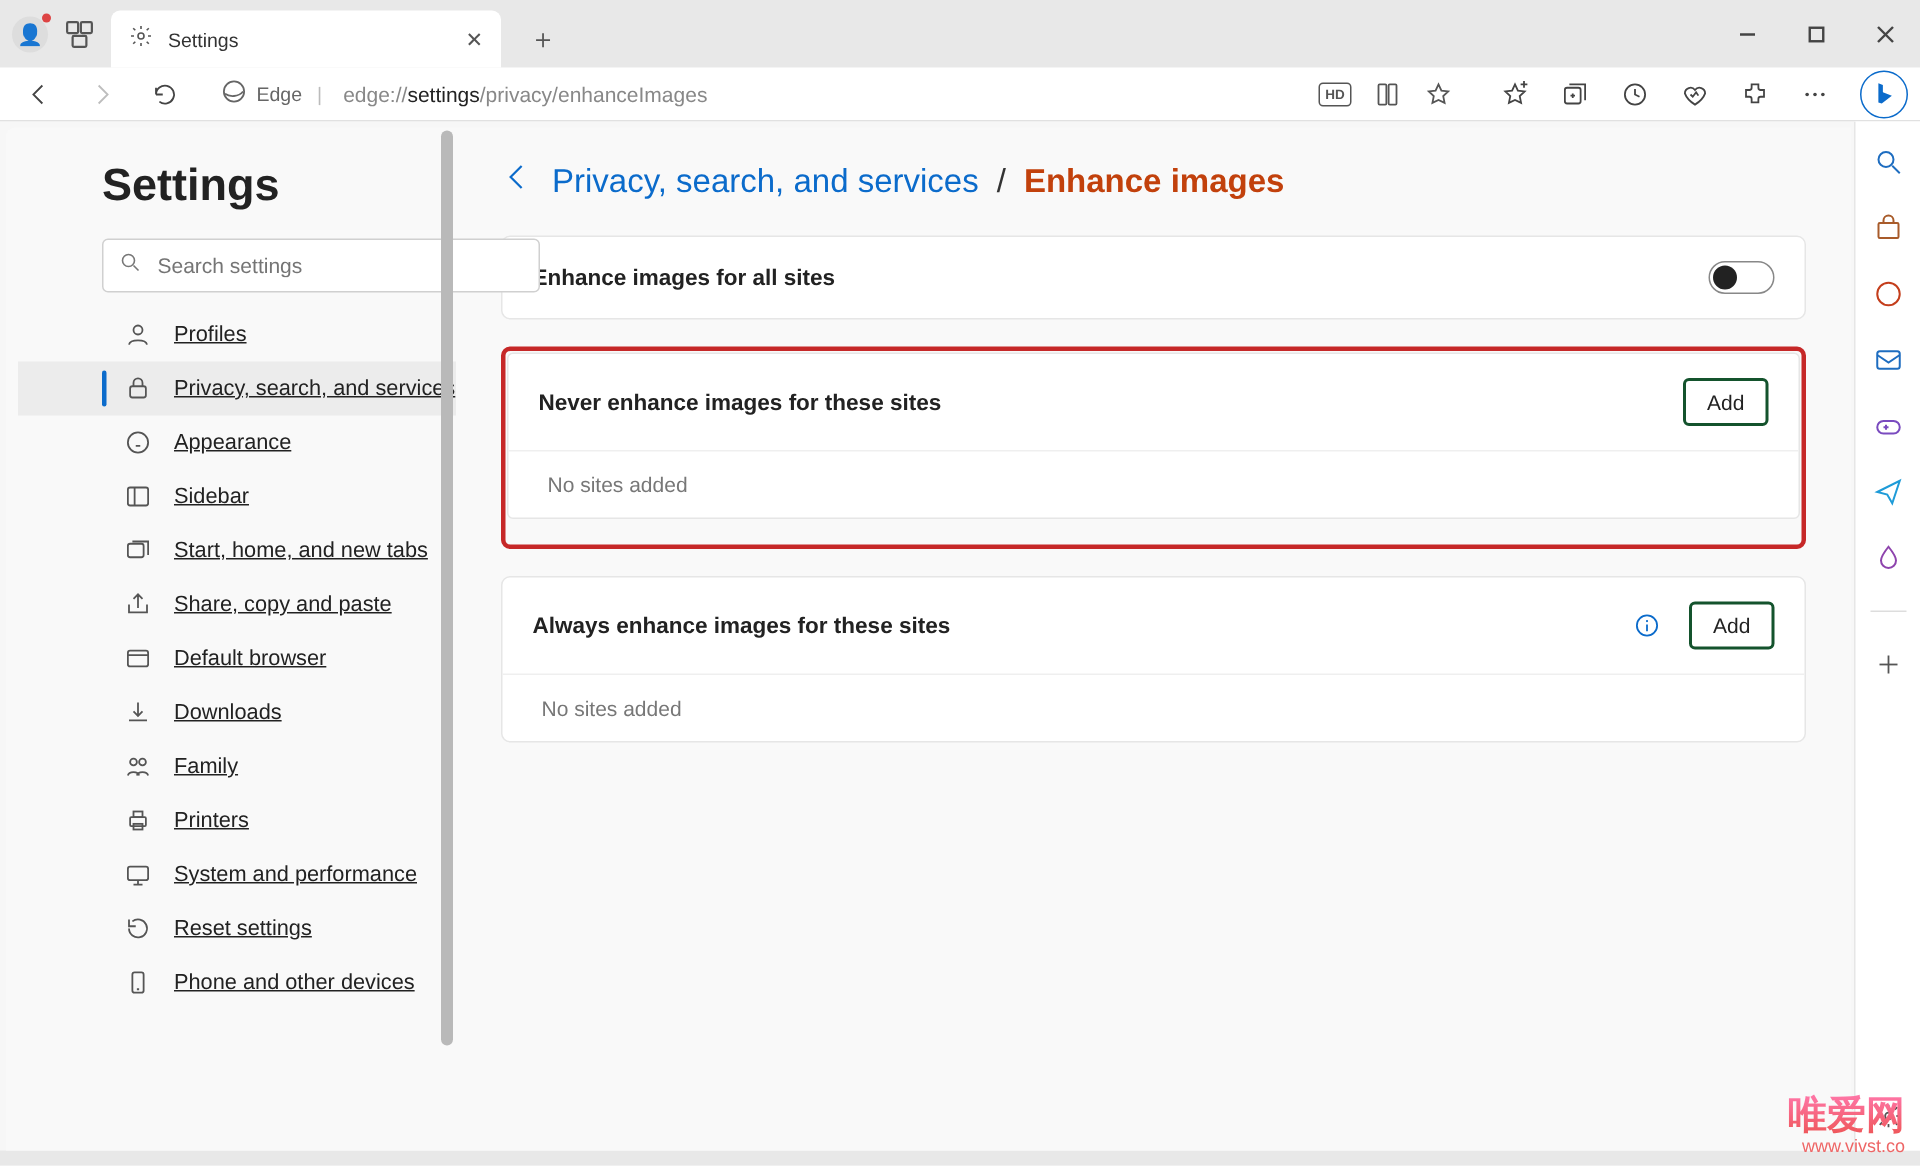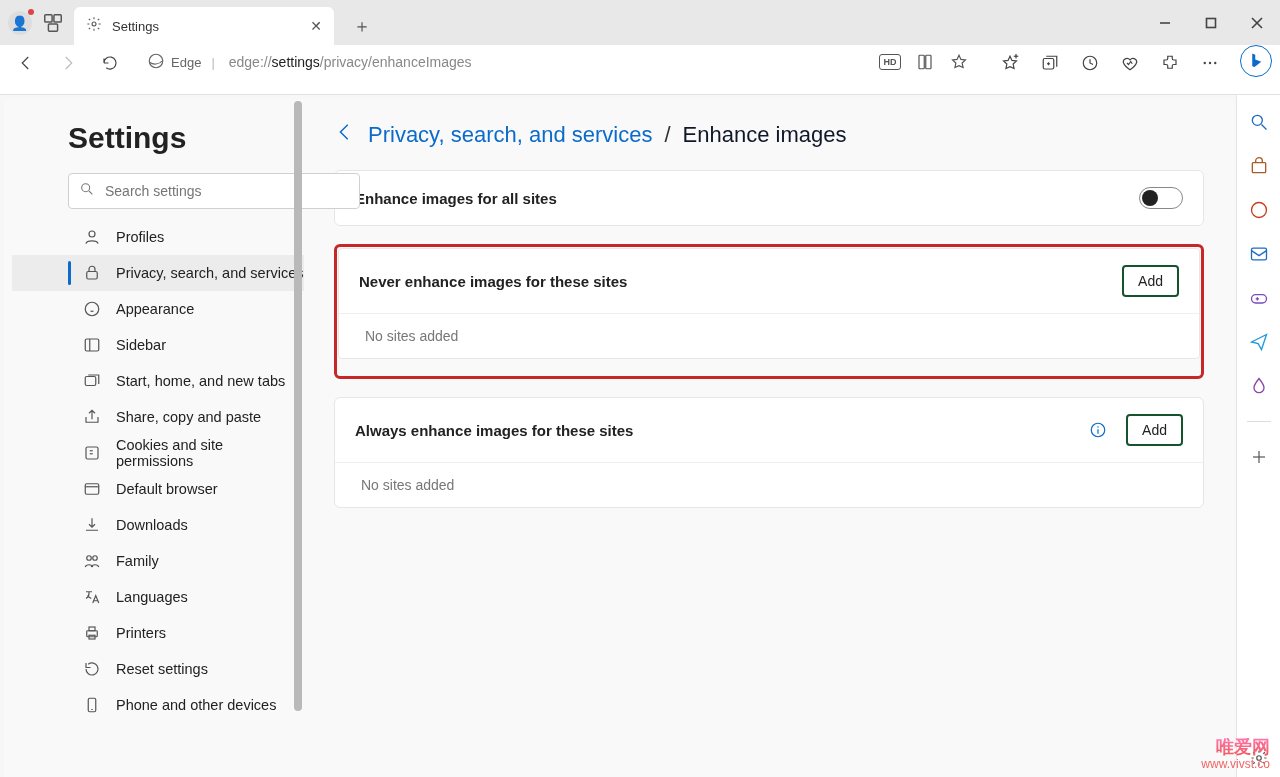--- a/index.html
+++ b/index.html
@@ -21,7 +21,7 @@
 .winbtn svg { width:12px; height:12px; }
 
 
-.toolbar { height:50px; background:#fff; display:flex; padding:0 8px; gap:6px; border-bottom:1px solid #e1e1e1;}
+.toolbar { height:36px; background:#fff; display:flex; align-items:center; padding:0 8px; gap:6px; border-bottom:1px solid #e1e1e1;}
 .tbtn { width:36px; height:36px; display:flex; align-items:center; justify-content:center; color:#444; border-radius:4px;}
 .tbtn svg { width:18px; height:18px; }
 .addrbar { flex:1; display:flex; align-items:center; height:34px; border:1px solid transparent; border-radius:6px; background:#fff; padding:0 8px; gap:10px; margin:0 4px;}

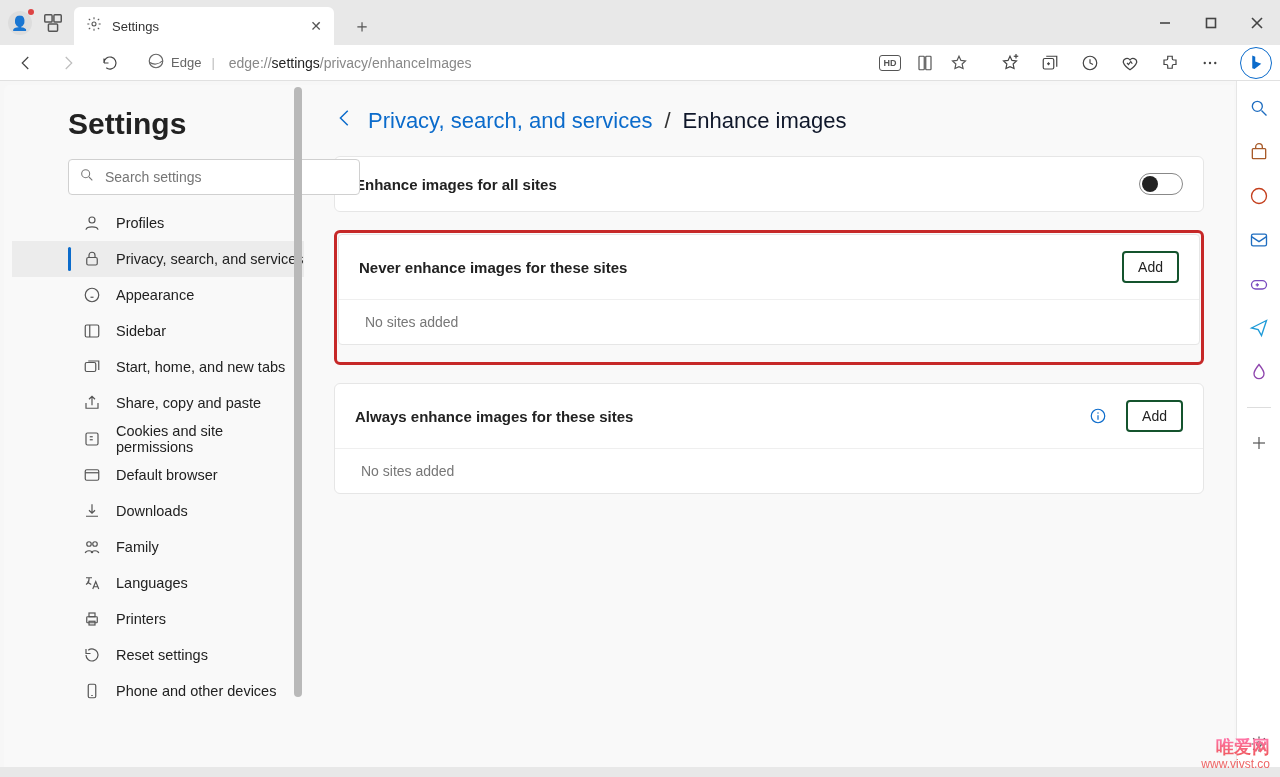--- a/index.html
+++ b/index.html
@@ -66,7 +66,7 @@
 .breadcrumb .back { color:#0b6bcb; font-size:20px;}
 .breadcrumb a { color:#0b6bcb; text-decoration:none; font-weight:500;}
 .breadcrumb .slash { color:#333; font-weight:500;}
-.breadcrumb .crumb-cur { color:#0f172a; font-weight:400;}
+.breadcrumb .crumb-cur { color:#c2410c; font-weight:700;}
 
 .card { background:#fff; border:1px solid #e6e6e6; border-radius:6px; margin-bottom:18px;}
 .card .card-head { display:flex; align-items:center; justify-content:space-between; padding:16px 20px; font-size:15px; font-weight:600; color:#222; border-bottom:1px solid #efefef;}

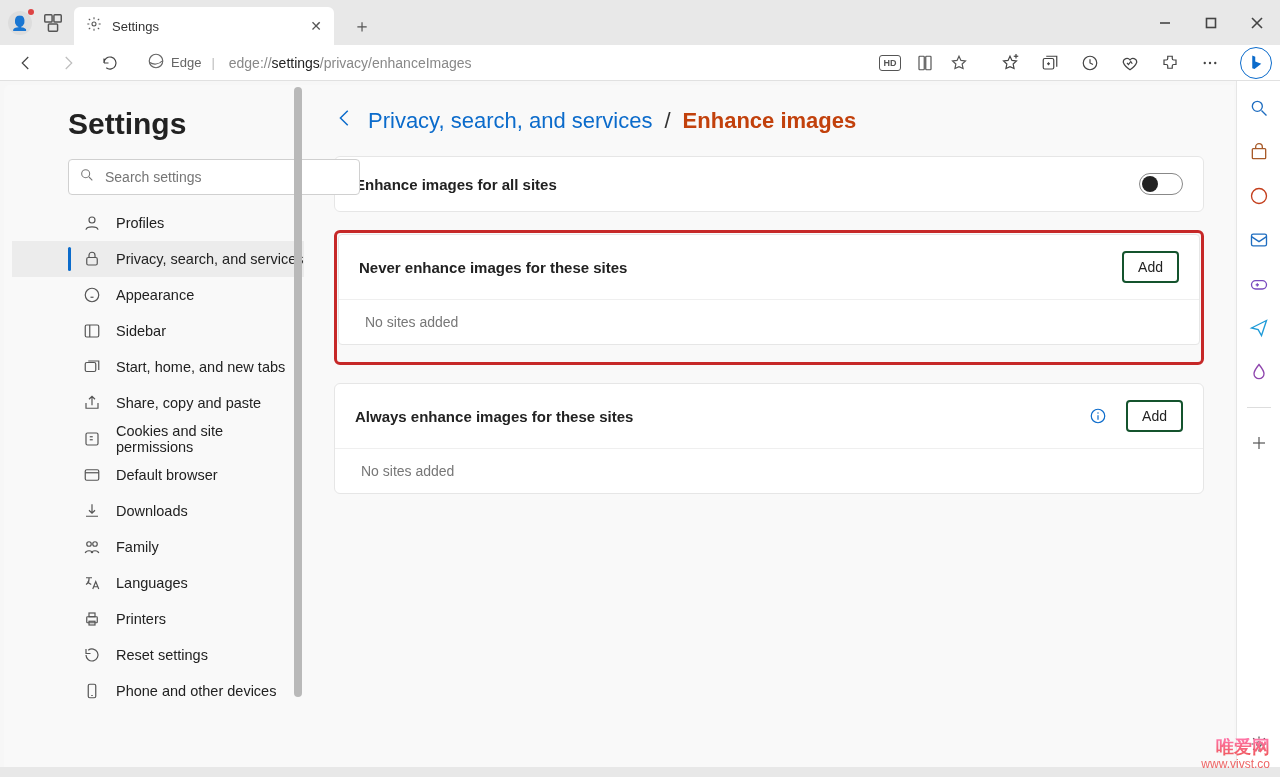--- a/index.html
+++ b/index.html
@@ -52,7 +52,7 @@
 .search input { border:none; outline:none; font-size:14px; flex:1; color:#333; background:transparent;}
 .search-ic { color:#777; }
 .navlist { margin-top:6px; }
-.nav-row { display:flex; align-items:center; gap:14px; height:36px; padding-left:70px; font-size:14.5px; color:#222; cursor:pointer;}
+.nav-row { display:flex; align-items:center; gap:14px; height:36px; padding-left:70px; font-size:14.5px; color:#222; cursor:pointer;text-decoration:underline;}
 .nav-row .nico { width:20px; color:#555; display:flex; justify-content:center;}
 .nav-row.active { background:#ececec; position:relative; }
 .nav-row.active::before { content:""; position:absolute; left:56px; top:6px; bottom:6px; width:3px; background:#0b6bcb; border-radius:2px;}

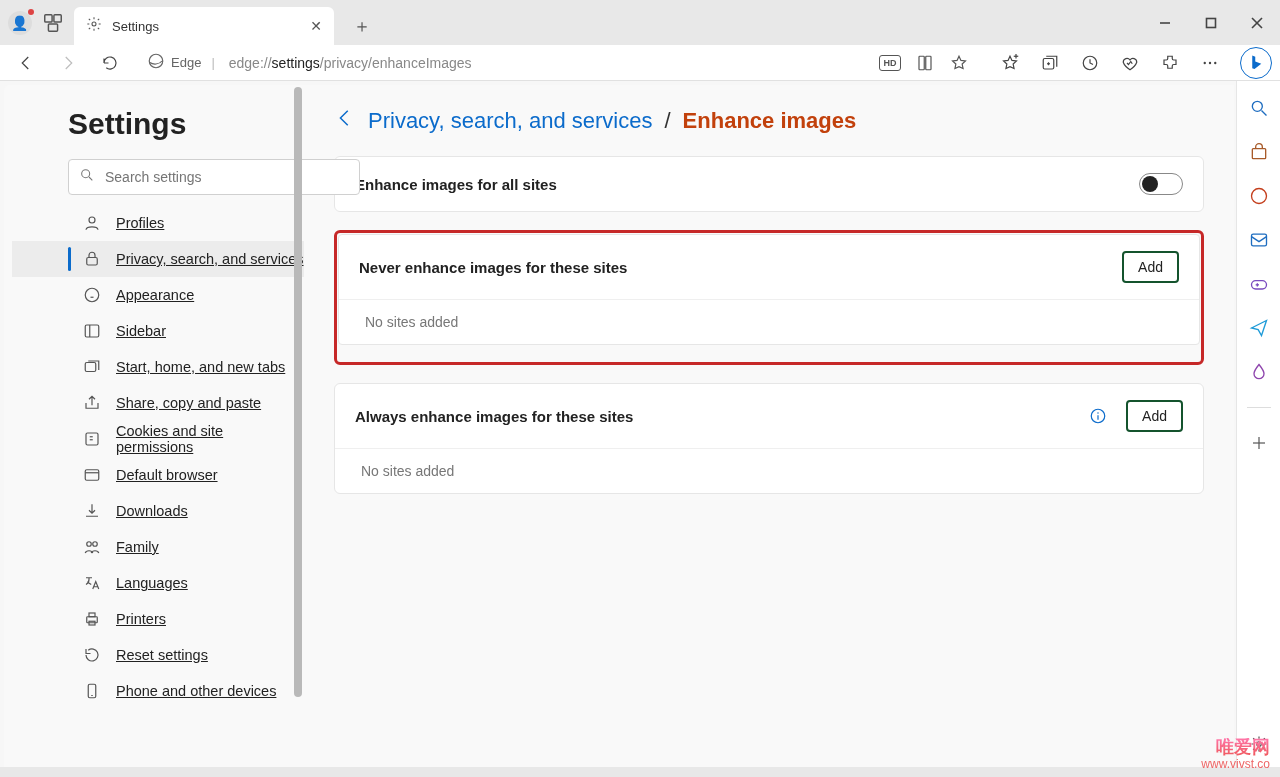--- a/index.html
+++ b/index.html
@@ -294,16 +294,6 @@
           <div class="nav-row">
               <span class="nico">
                 <svg viewBox="0 0 24 24" width="18" height="18">
-                  <rect x="4" y="4" width="16" height="16" rx="2"></rect>
-                  <line x1="9" y1="9" x2="13" y2="9"></line>
-                  <line x1="9" y1="13" x2="13" y2="13"></line>
-                </svg>
-              </span>
-              <span>Cookies and site permissions</span>
-            </div>
-          <div class="nav-row">
-              <span class="nico">
-                <svg viewBox="0 0 24 24" width="18" height="18">
                   <rect x="3" y="5" width="18" height="14" rx="2"></rect>
                   <line x1="3" y1="9" x2="21" y2="9"></line>
                 </svg>

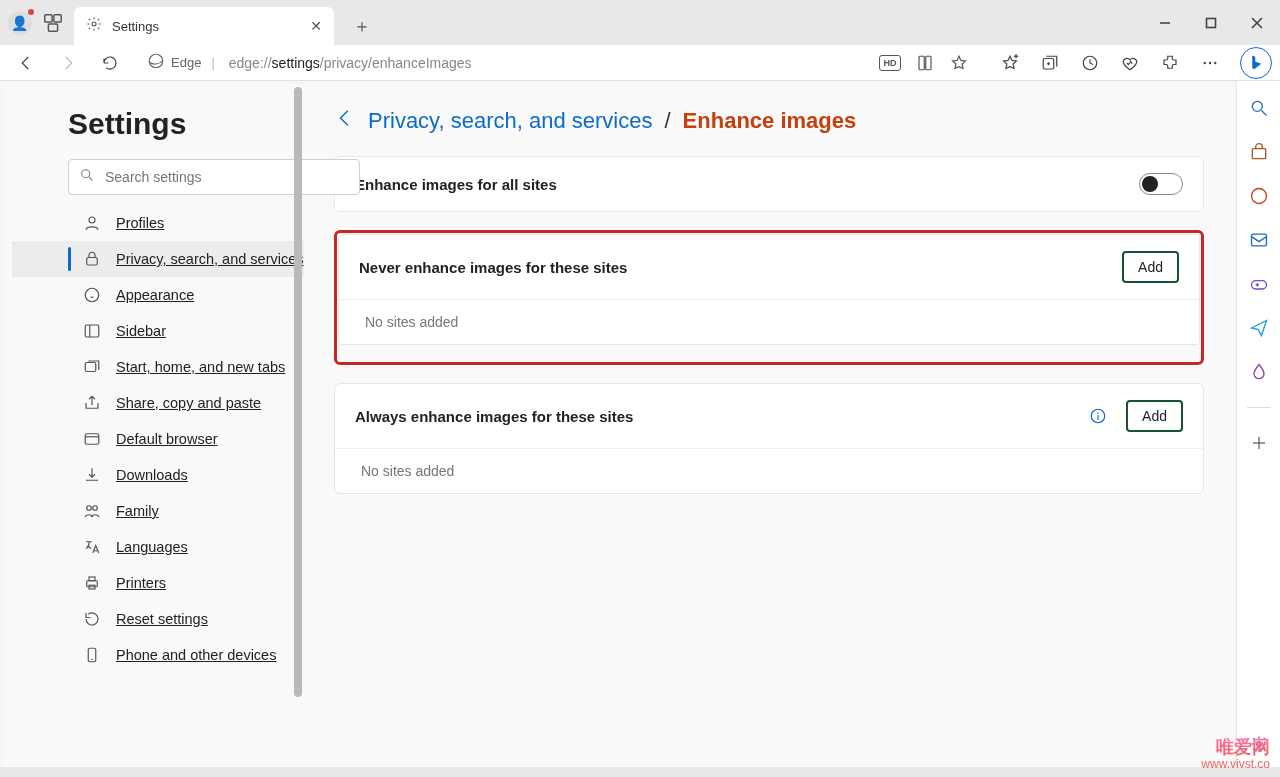--- a/index.html
+++ b/index.html
@@ -321,14 +321,6 @@
           <div class="nav-row">
               <span class="nico">
                 <svg viewBox="0 0 24 24" width="18" height="18">
-                  <path d="M4 5h8M8 5v2c0 4-2 6-4 7M6 10c1 2 3 3 5 4M13 20l4-10 4 10M14.5 17h5"></path>
-                </svg>
-              </span>
-              <span>Languages</span>
-            </div>
-          <div class="nav-row">
-              <span class="nico">
-                <svg viewBox="0 0 24 24" width="18" height="18">
                   <rect x="5" y="9" width="14" height="8" rx="1"></rect>
                   <rect x="8" y="4" width="8" height="5"></rect>
                   <rect x="8" y="15" width="8" height="5"></rect>

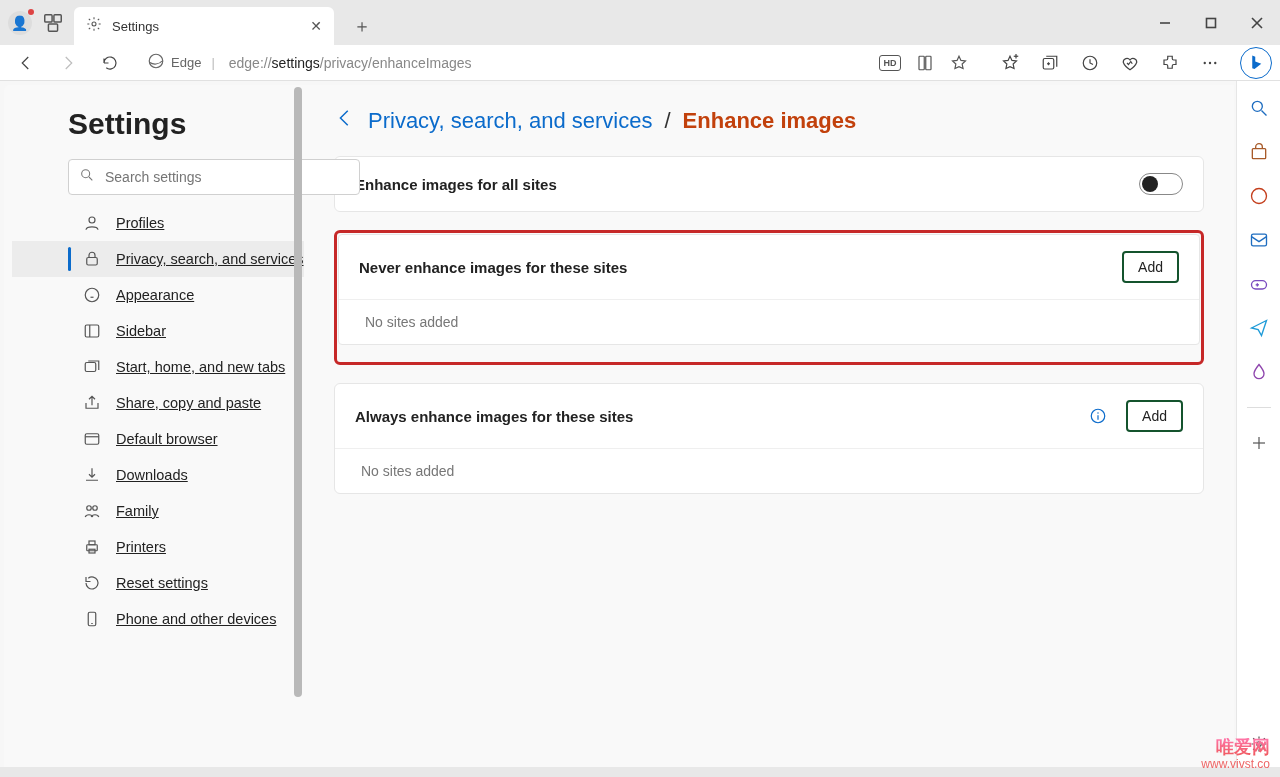--- a/index.html
+++ b/index.html
@@ -331,6 +331,16 @@
           <div class="nav-row">
               <span class="nico">
                 <svg viewBox="0 0 24 24" width="18" height="18">
+                  <rect x="3" y="5" width="18" height="12" rx="2"></rect>
+                  <line x1="8" y1="21" x2="16" y2="21"></line>
+                  <line x1="12" y1="17" x2="12" y2="21"></line>
+                </svg>
+              </span>
+              <span>System and performance</span>
+            </div>
+          <div class="nav-row">
+              <span class="nico">
+                <svg viewBox="0 0 24 24" width="18" height="18">
                   <path d="M4 12a8 8 0 1 0 3-6.3M4 4v6h6"></path>
                 </svg>
               </span>

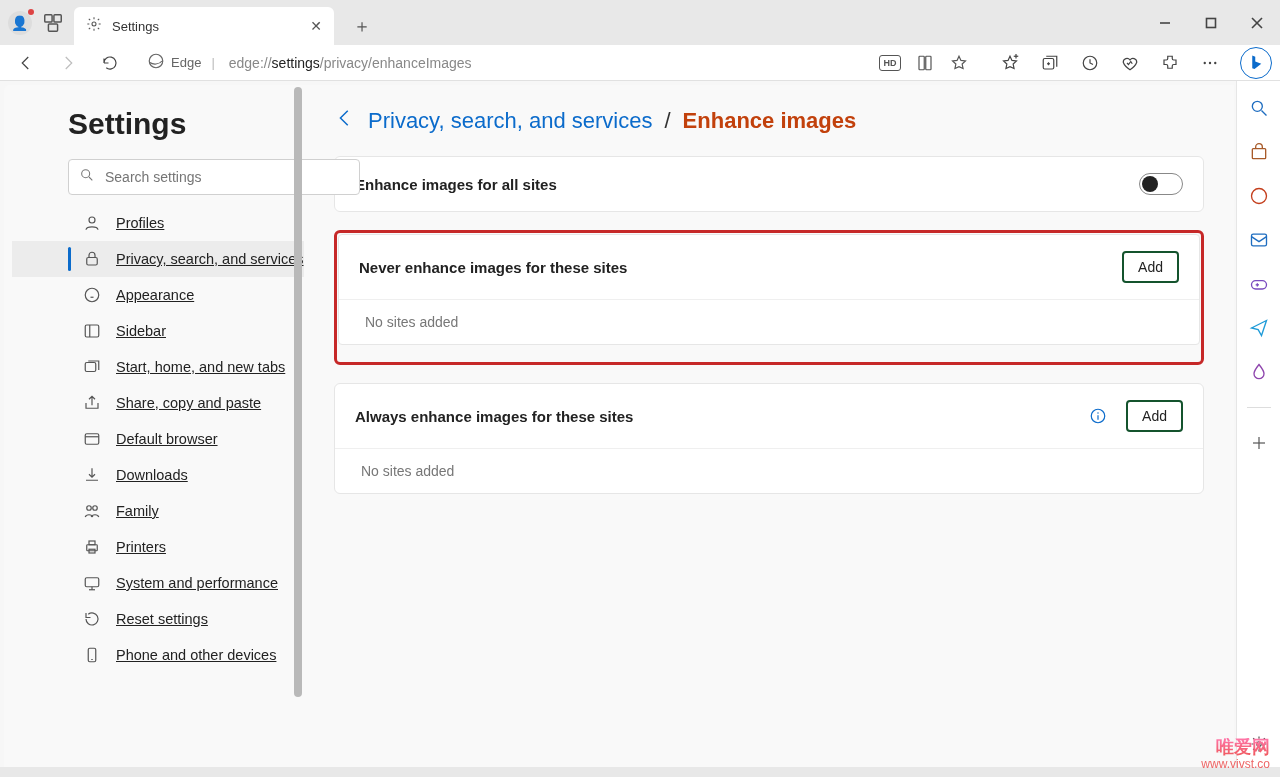--- a/index.html
+++ b/index.html
@@ -81,7 +81,7 @@
 .highlight-box .card { margin-bottom:16px; border-radius:4px;}
 
 .watermark { position:absolute; right:10px; bottom:6px; font-family: "Comic Sans MS", cursive; color:#e66; font-size:12px; pointer-events:none; text-align:right; line-height:1.1;}
-.watermark .big { font-size:18px; font-weight:bold; background:linear-gradient(#f7a,#e55); -webkit-background-clip:text; color:transparent;}
+.watermark .big { font-size:26px; font-weight:bold; background:linear-gradient(#f7a,#e55); -webkit-background-clip:text; color:transparent;}
 
 svg { stroke: currentColor; fill: none; stroke-width: 1.6; }
 .fillc { fill: currentColor; stroke:none;}

